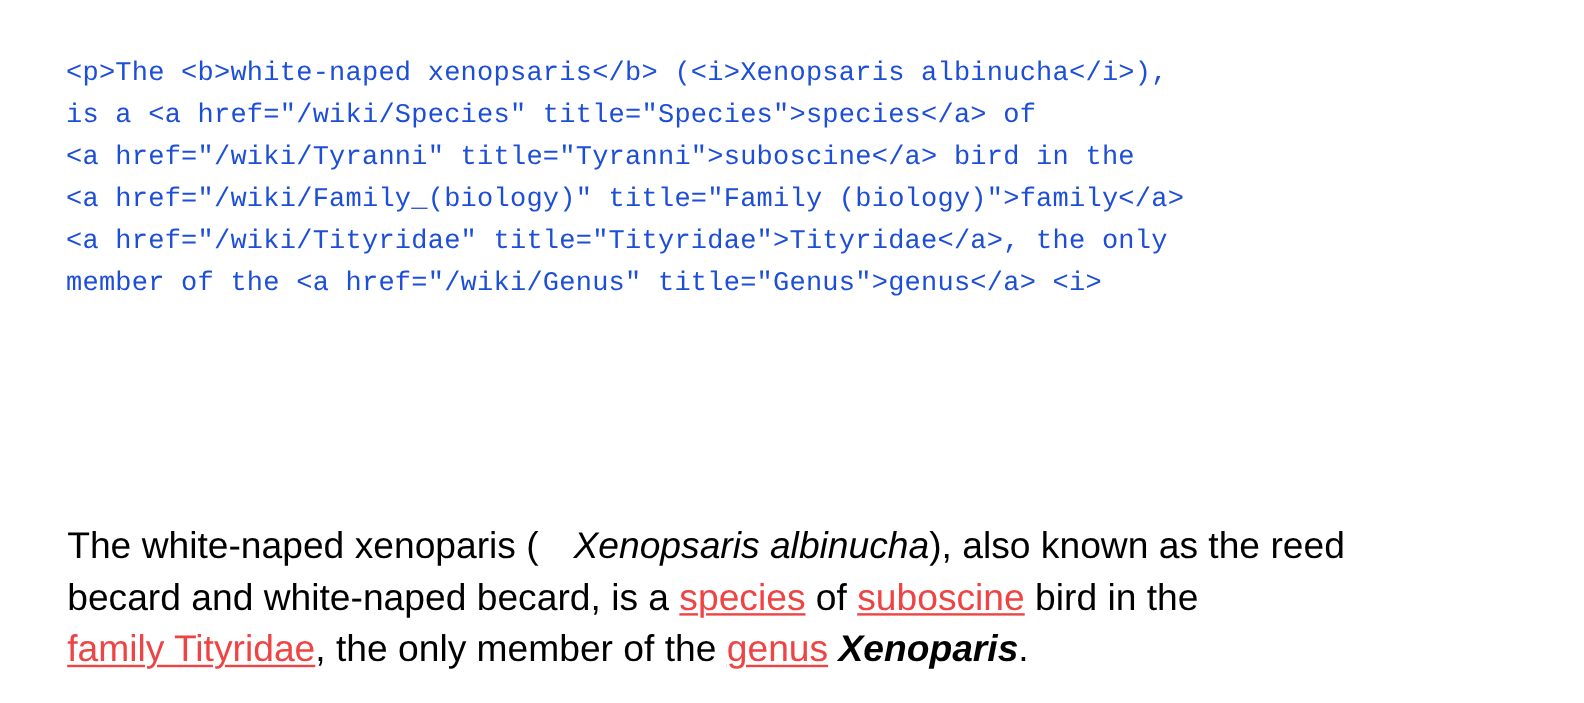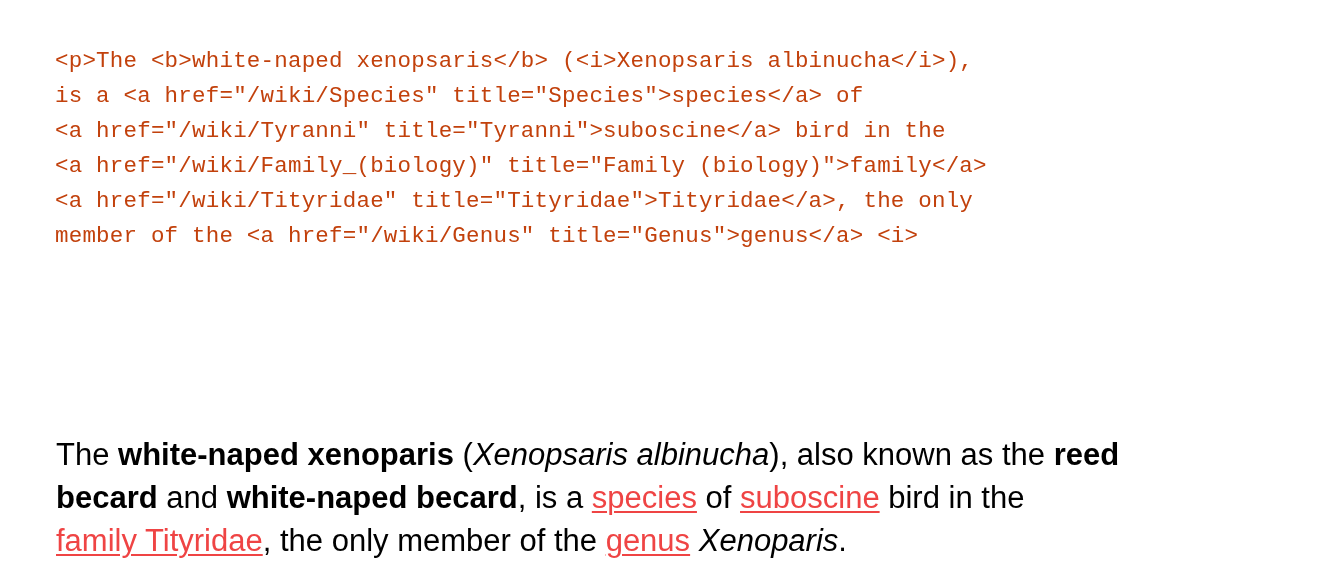--- a/index.html
+++ b/index.html
@@ -29,7 +29,7 @@
     font-size: 22.5px;
     line-height: 35px;
     letter-spacing: 0.2px;
-    color: #c2410c;
+    color: #1d4ed8;
     white-space: pre;
     font-weight: 400;
   }

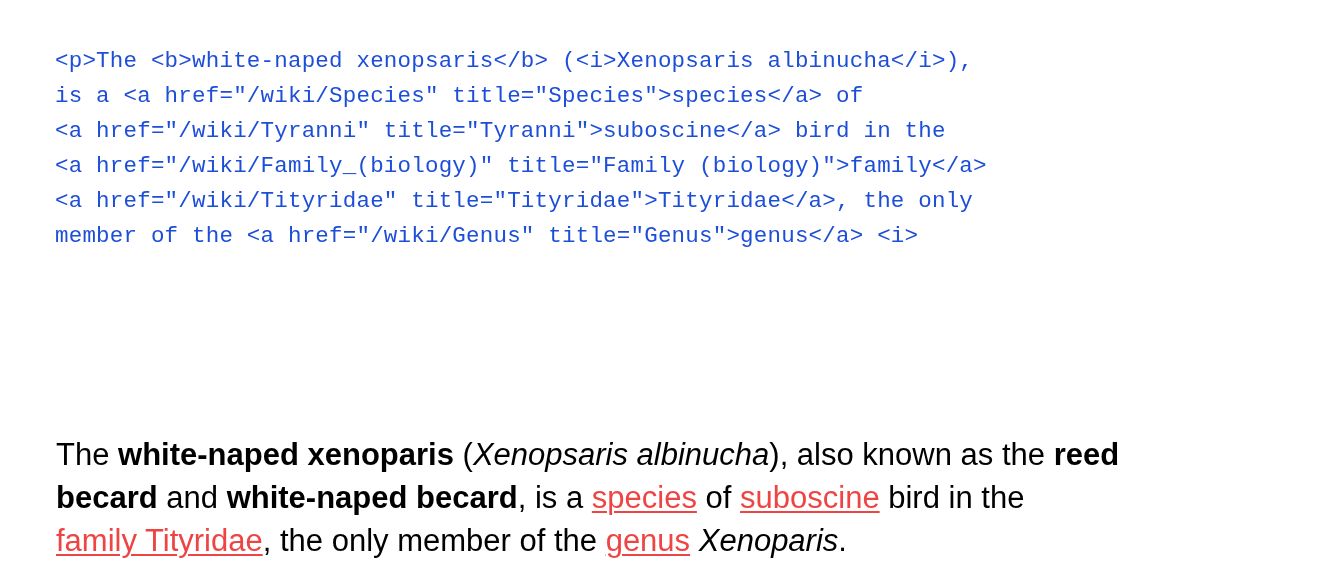--- a/index.html
+++ b/index.html
@@ -47,7 +47,7 @@
     font-weight: 400;
   }
   #rendered-paragraph .r-bold {
-    font-weight: bold;
+    font-weight: normal;
   }
   #rendered-paragraph .r-italic {
     font-style: italic;

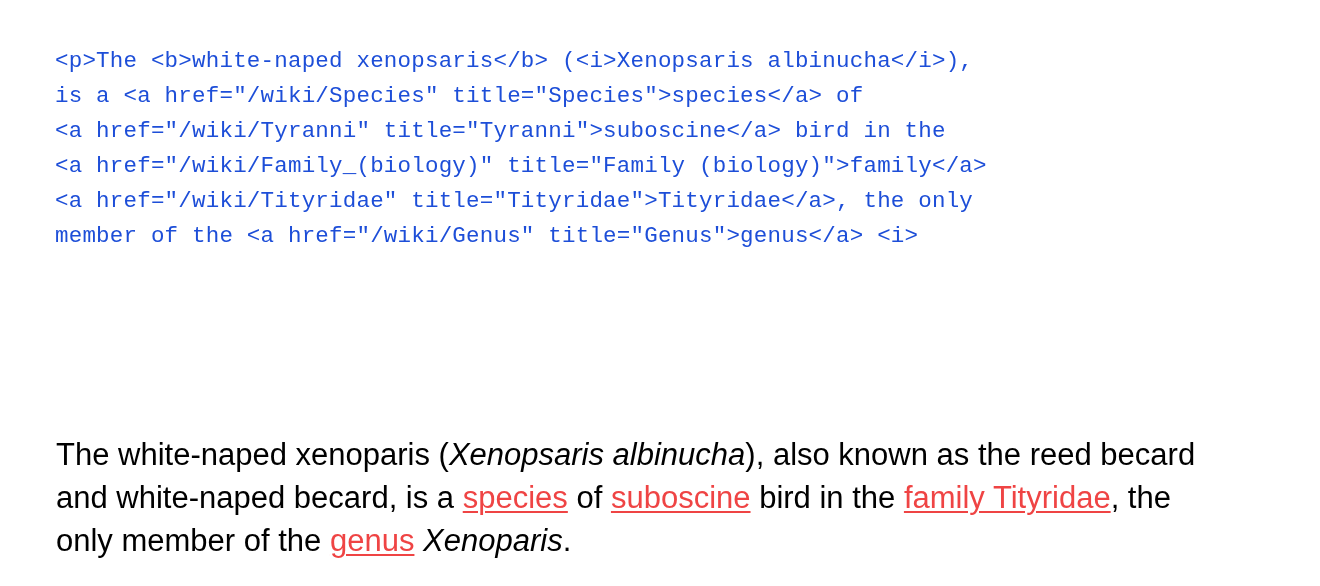--- a/index.html
+++ b/index.html
@@ -51,6 +51,7 @@
   }
   #rendered-paragraph .r-italic {
     font-style: italic;
+    margin-left: 29px;
   }
   #rendered-paragraph .r-bold-italic {
     font-weight: normal;

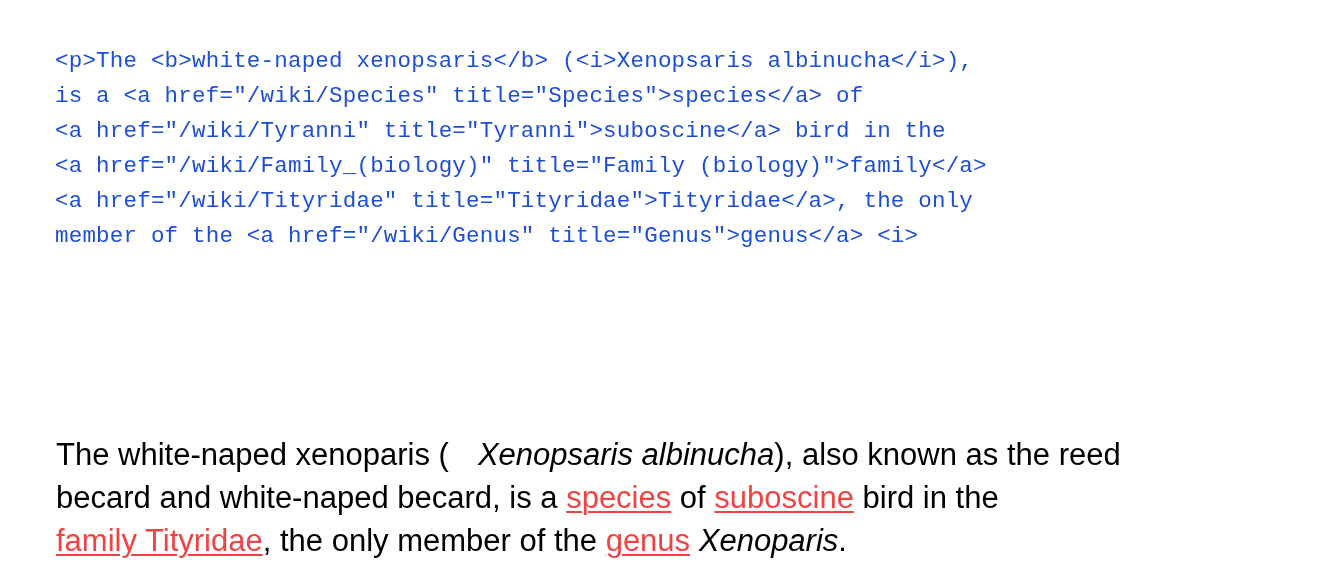--- a/index.html
+++ b/index.html
@@ -54,7 +54,7 @@
     margin-left: 29px;
   }
   #rendered-paragraph .r-bold-italic {
-    font-weight: normal;
+    font-weight: bold;
     font-style: italic;
   }
   #rendered-paragraph .r-link {

